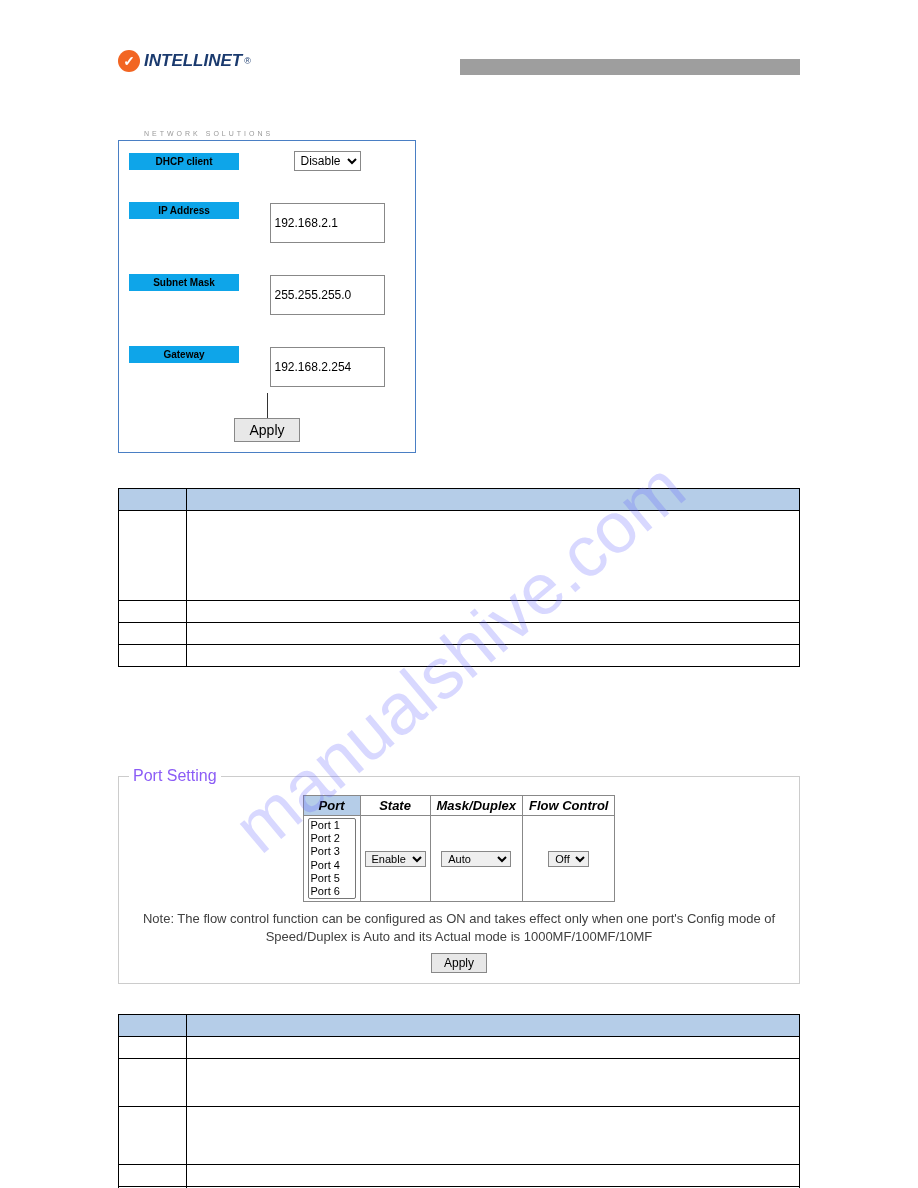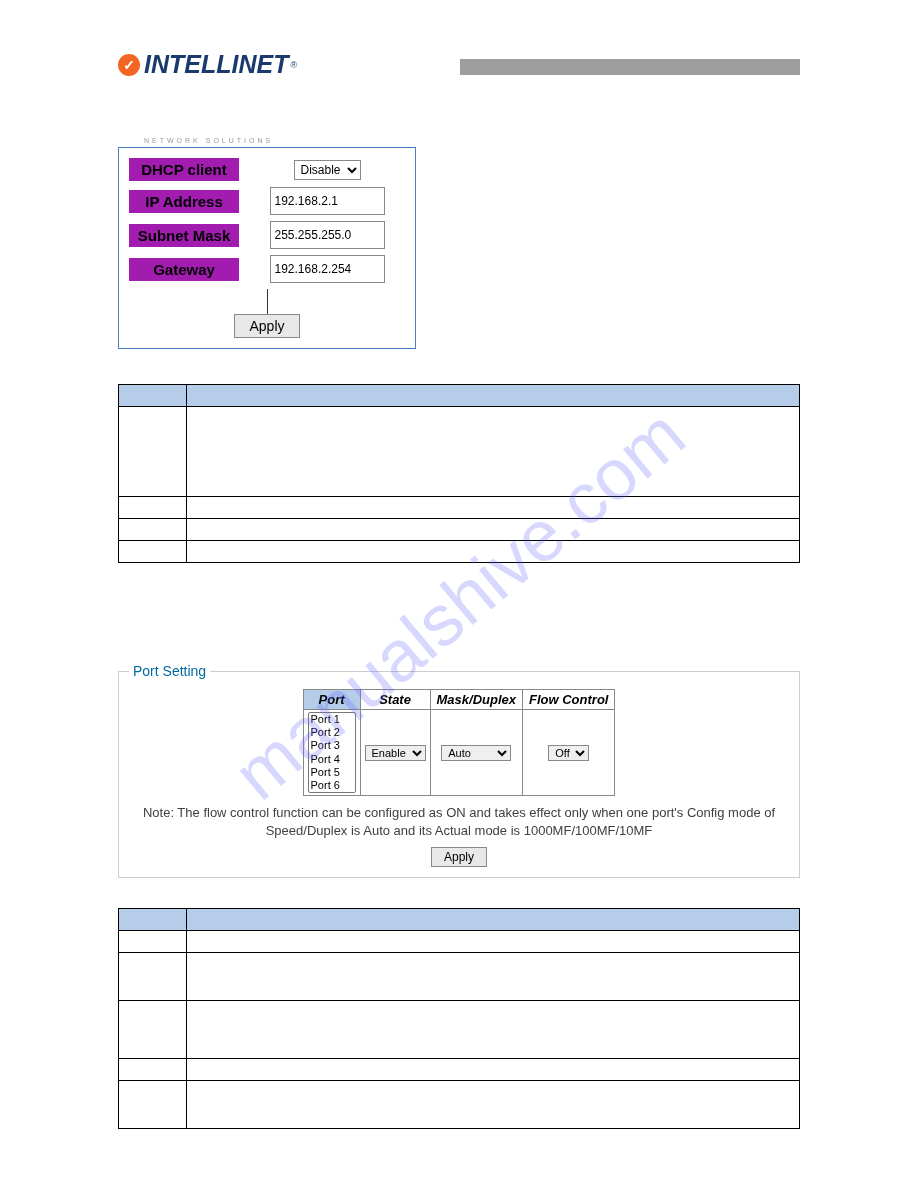--- a/index.html
+++ b/index.html
@@ -46,7 +46,7 @@
     font-weight: bold;
   }
   .logo-text {
-    font-size: 25px;
+    font-size: 17px;
     font-weight: 900;
     color: #1a3a6e;
     letter-spacing: 0px;

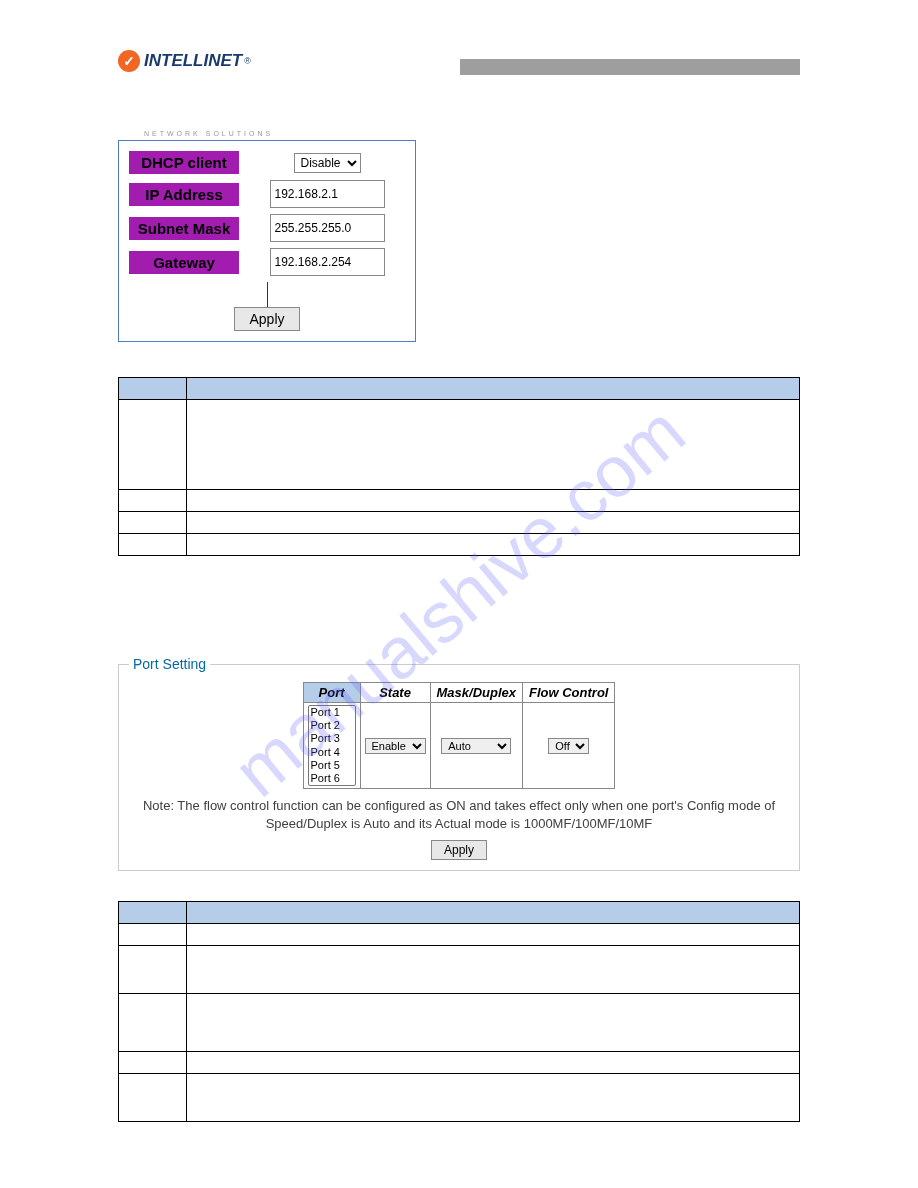--- a/index.html
+++ b/index.html
@@ -82,9 +82,9 @@
     padding-left: 10px;
   }
   .ip-label {
-    background: #a21caf;
+    background: #0ea5e9;
     font-weight: bold;
-    font-size: 15px;
+    font-size: 10px;
     text-align: center;
     width: 110px;
     padding: 3px 4px;

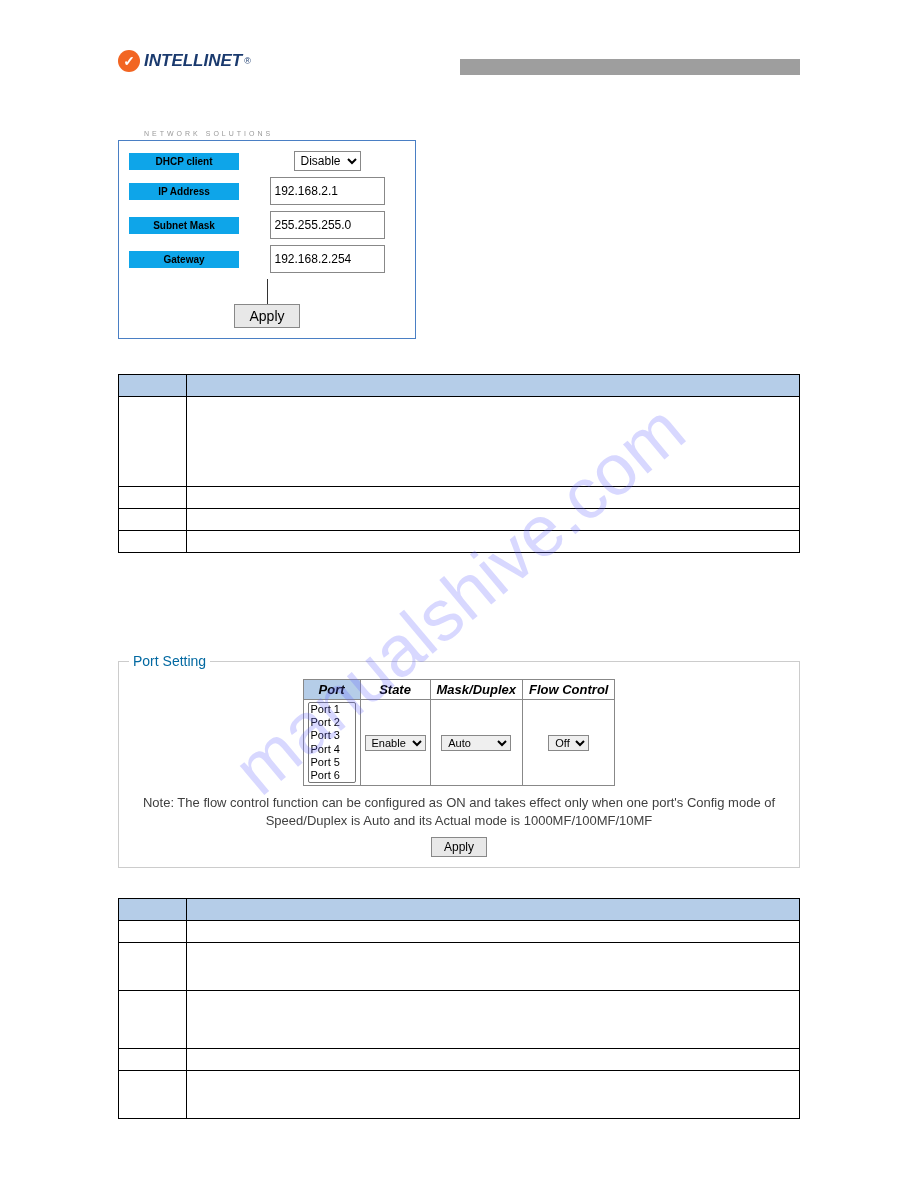--- a/index.html
+++ b/index.html
@@ -103,9 +103,10 @@
   }
   .ip-input {
     font-size: 12px;
-    padding: 6px 4px;
+    padding: 12px 4px;
     border: 1px solid #888;
     width: 115px;
+    margin-top: 26px;
   }
   .connector {
     width: 1px;

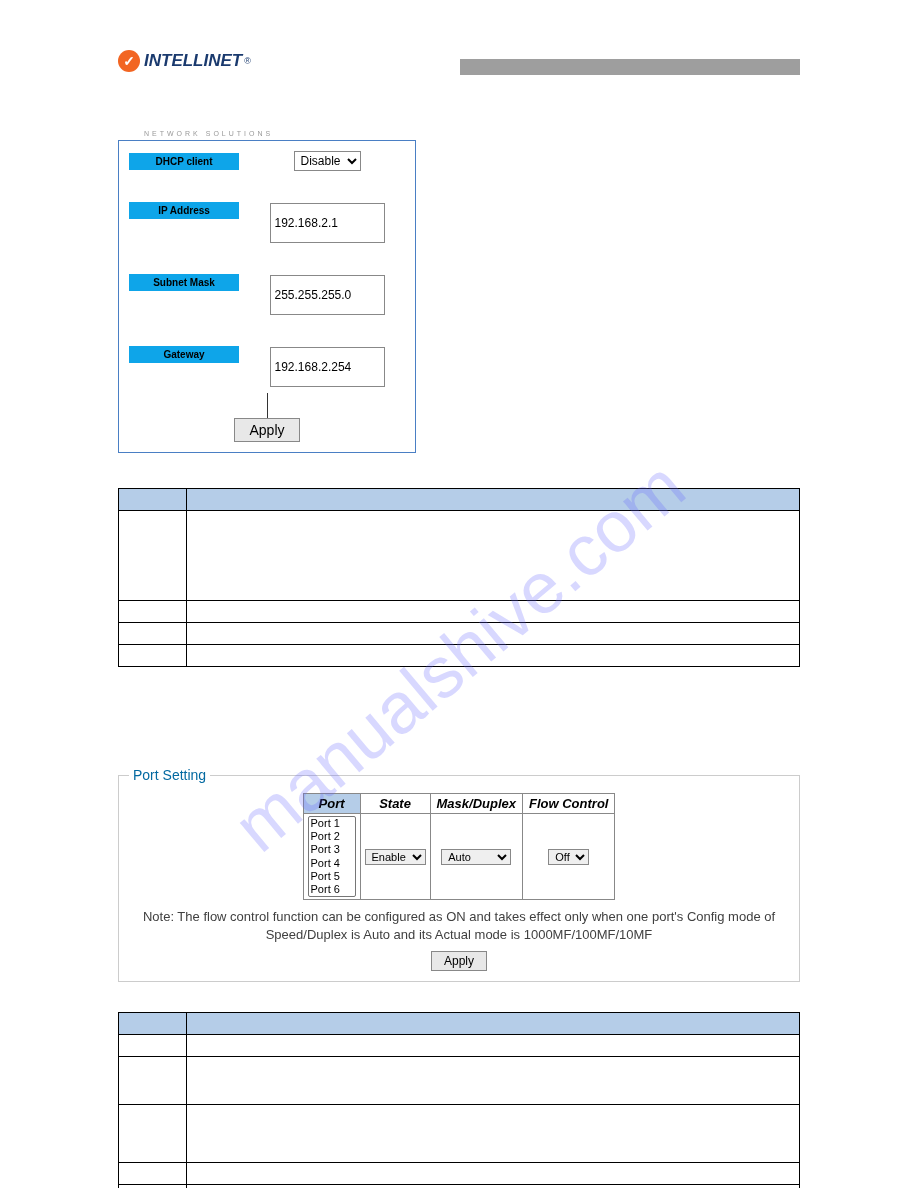--- a/index.html
+++ b/index.html
@@ -152,8 +152,8 @@
     font-size: 12px;
   }
   .port-legend {
-    font-size: 14px;
-    color: #0369a1;
+    font-size: 16px;
+    color: #8b5cf6;
     padding: 0 4px;
   }
   .port-inner {

